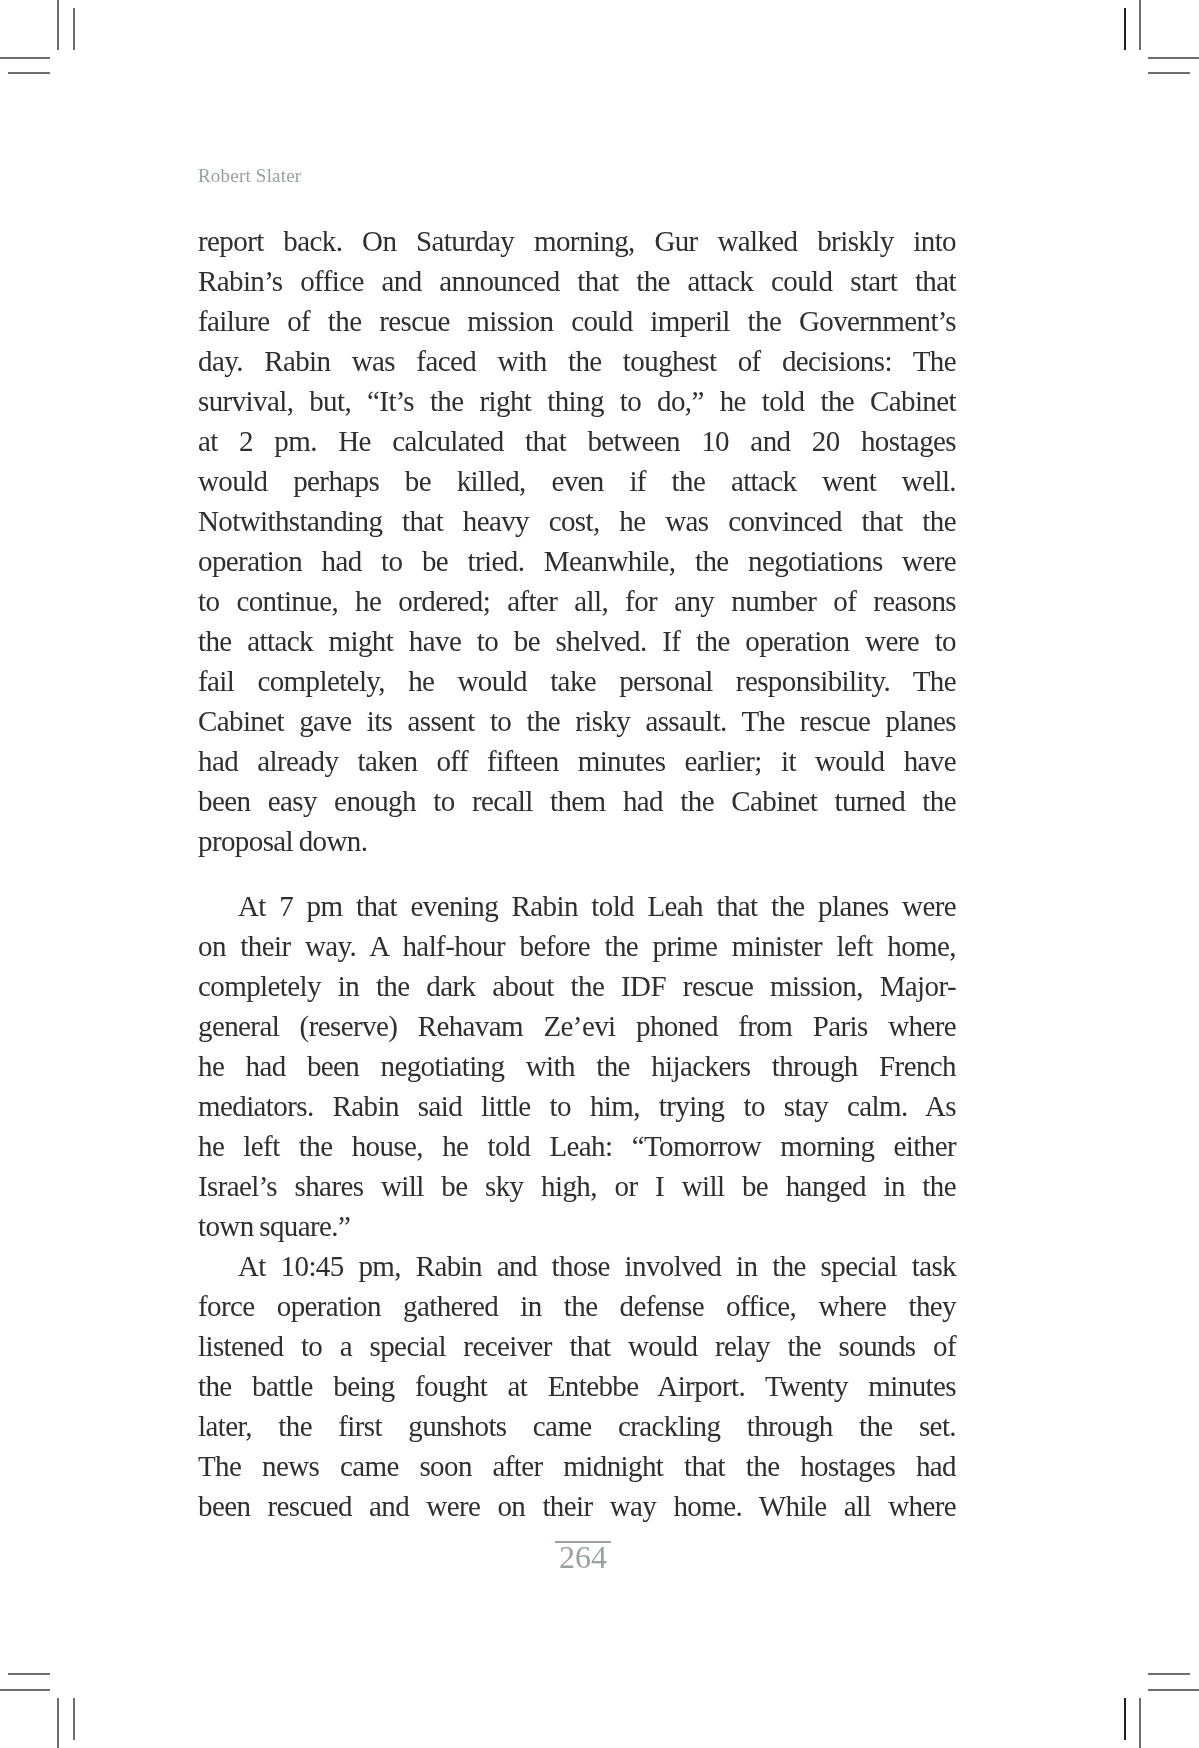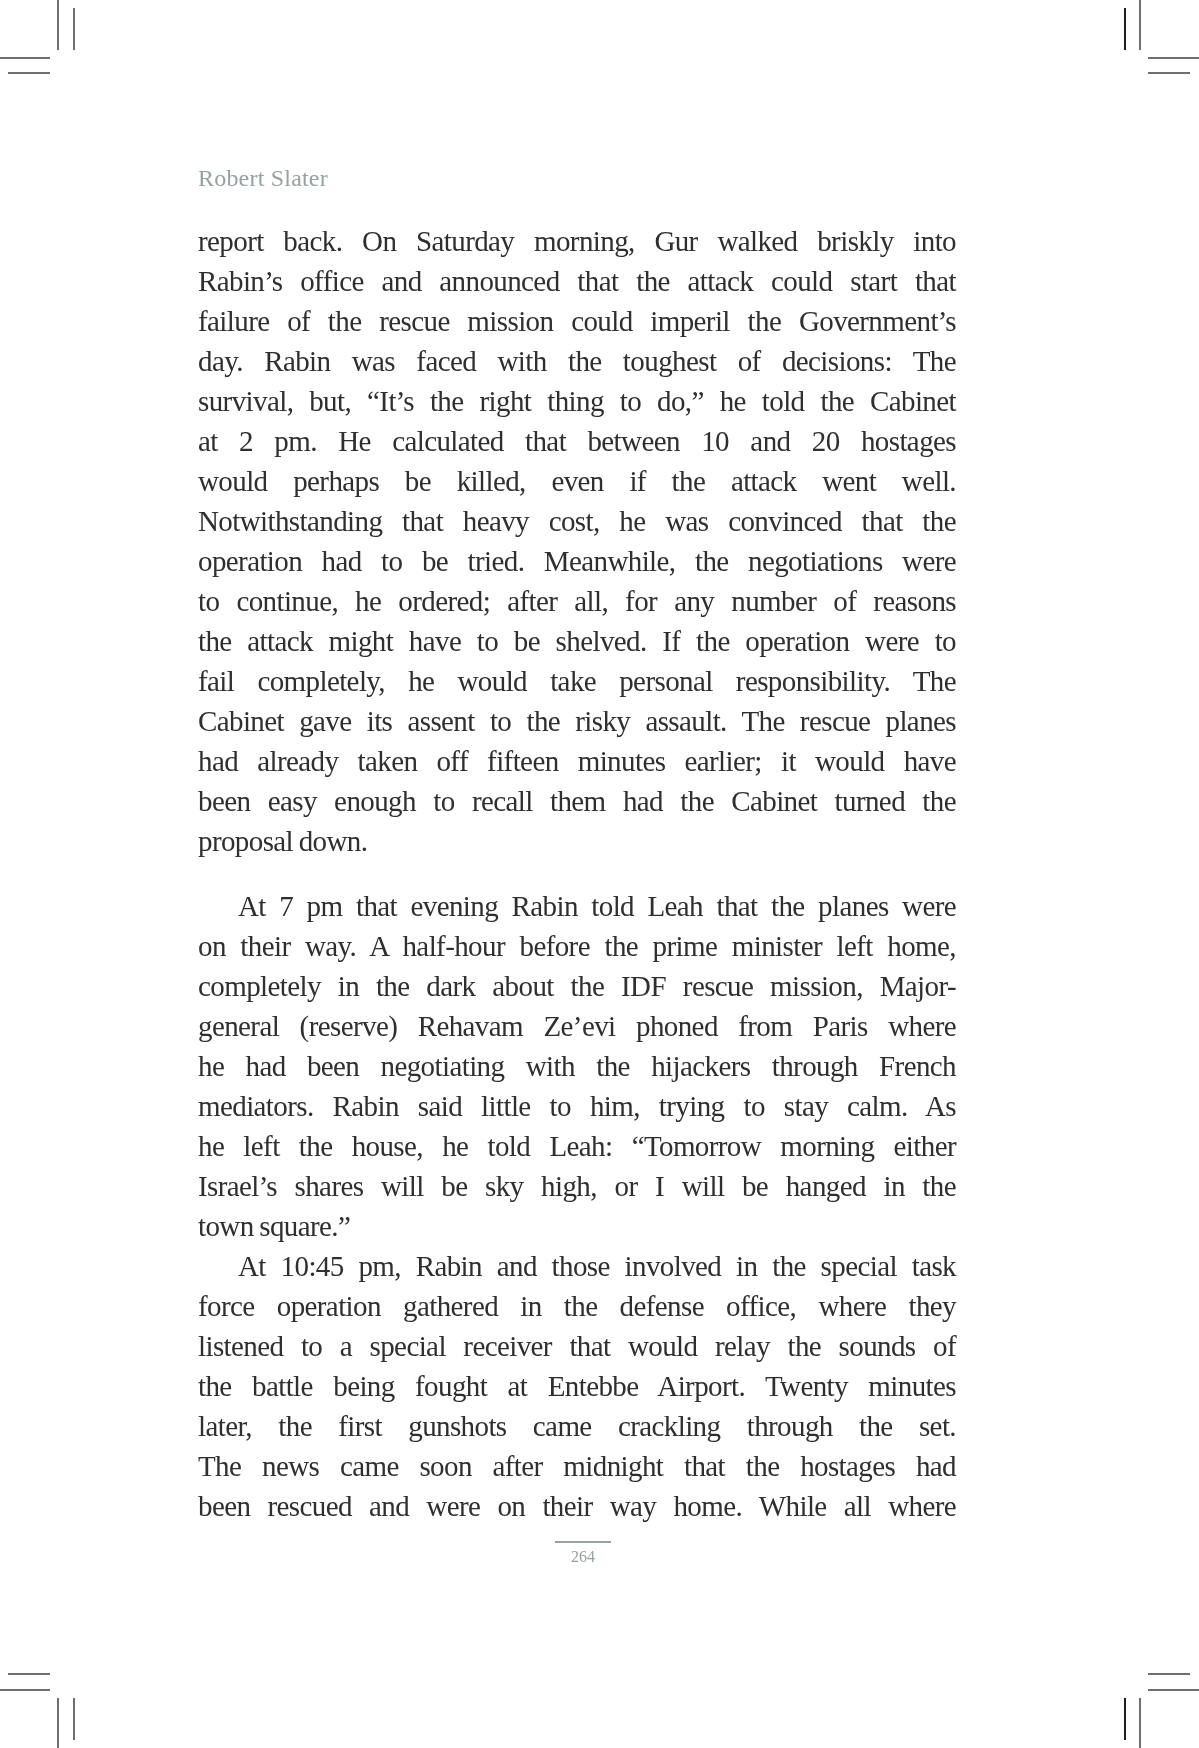--- a/index.html
+++ b/index.html
@@ -26,7 +26,7 @@
     left: 198px;
     top: 165px;
     font-family: "Liberation Serif", serif;
-    font-size: 24px;
+    font-size: 19px;
     color: #97a1a1;
     letter-spacing: 0.2px;
   }

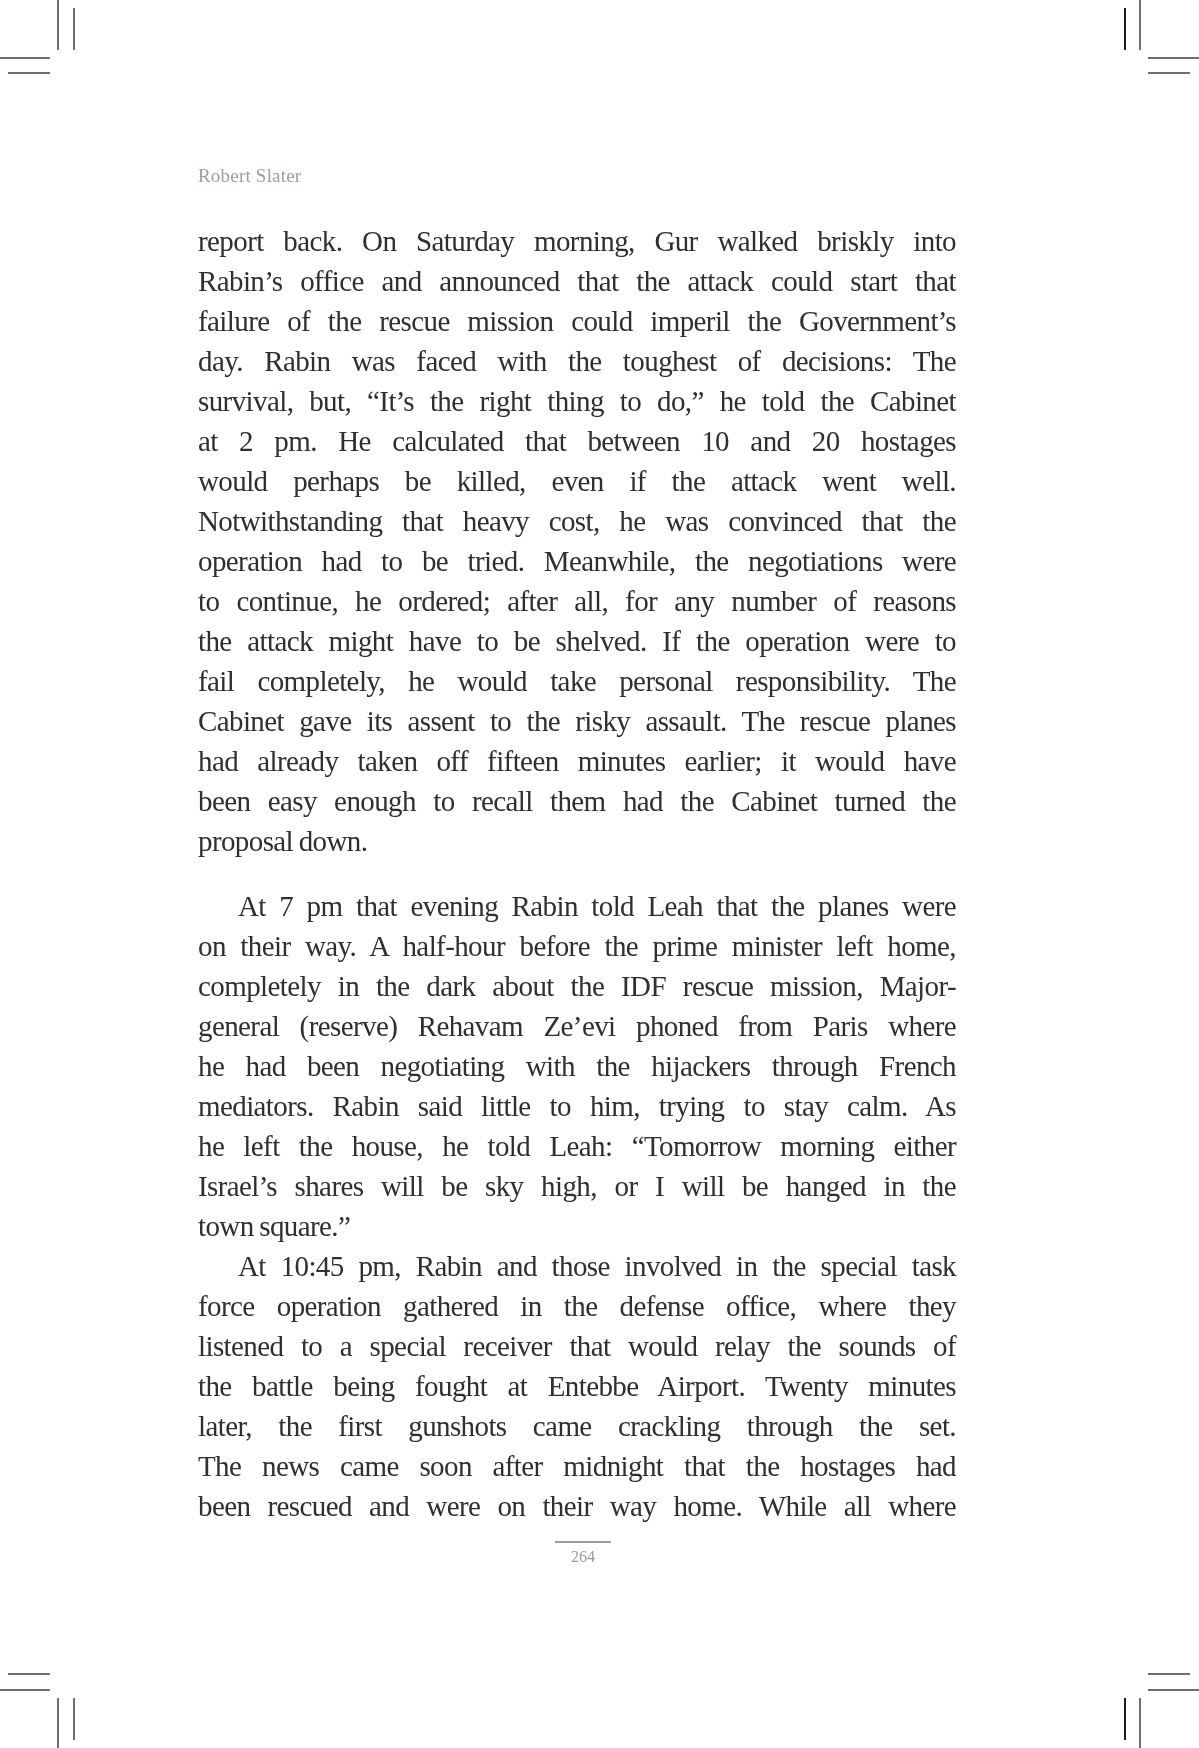--- a/index.html
+++ b/index.html
@@ -66,7 +66,7 @@
     width: 56px;
     text-align: center;
     font-family: "Liberation Serif", serif;
-    font-size: 16px;
+    font-size: 32px;
     color: #97a1a1;
     border-top: 2px solid #97a1a1;
     padding-top: 1px;

